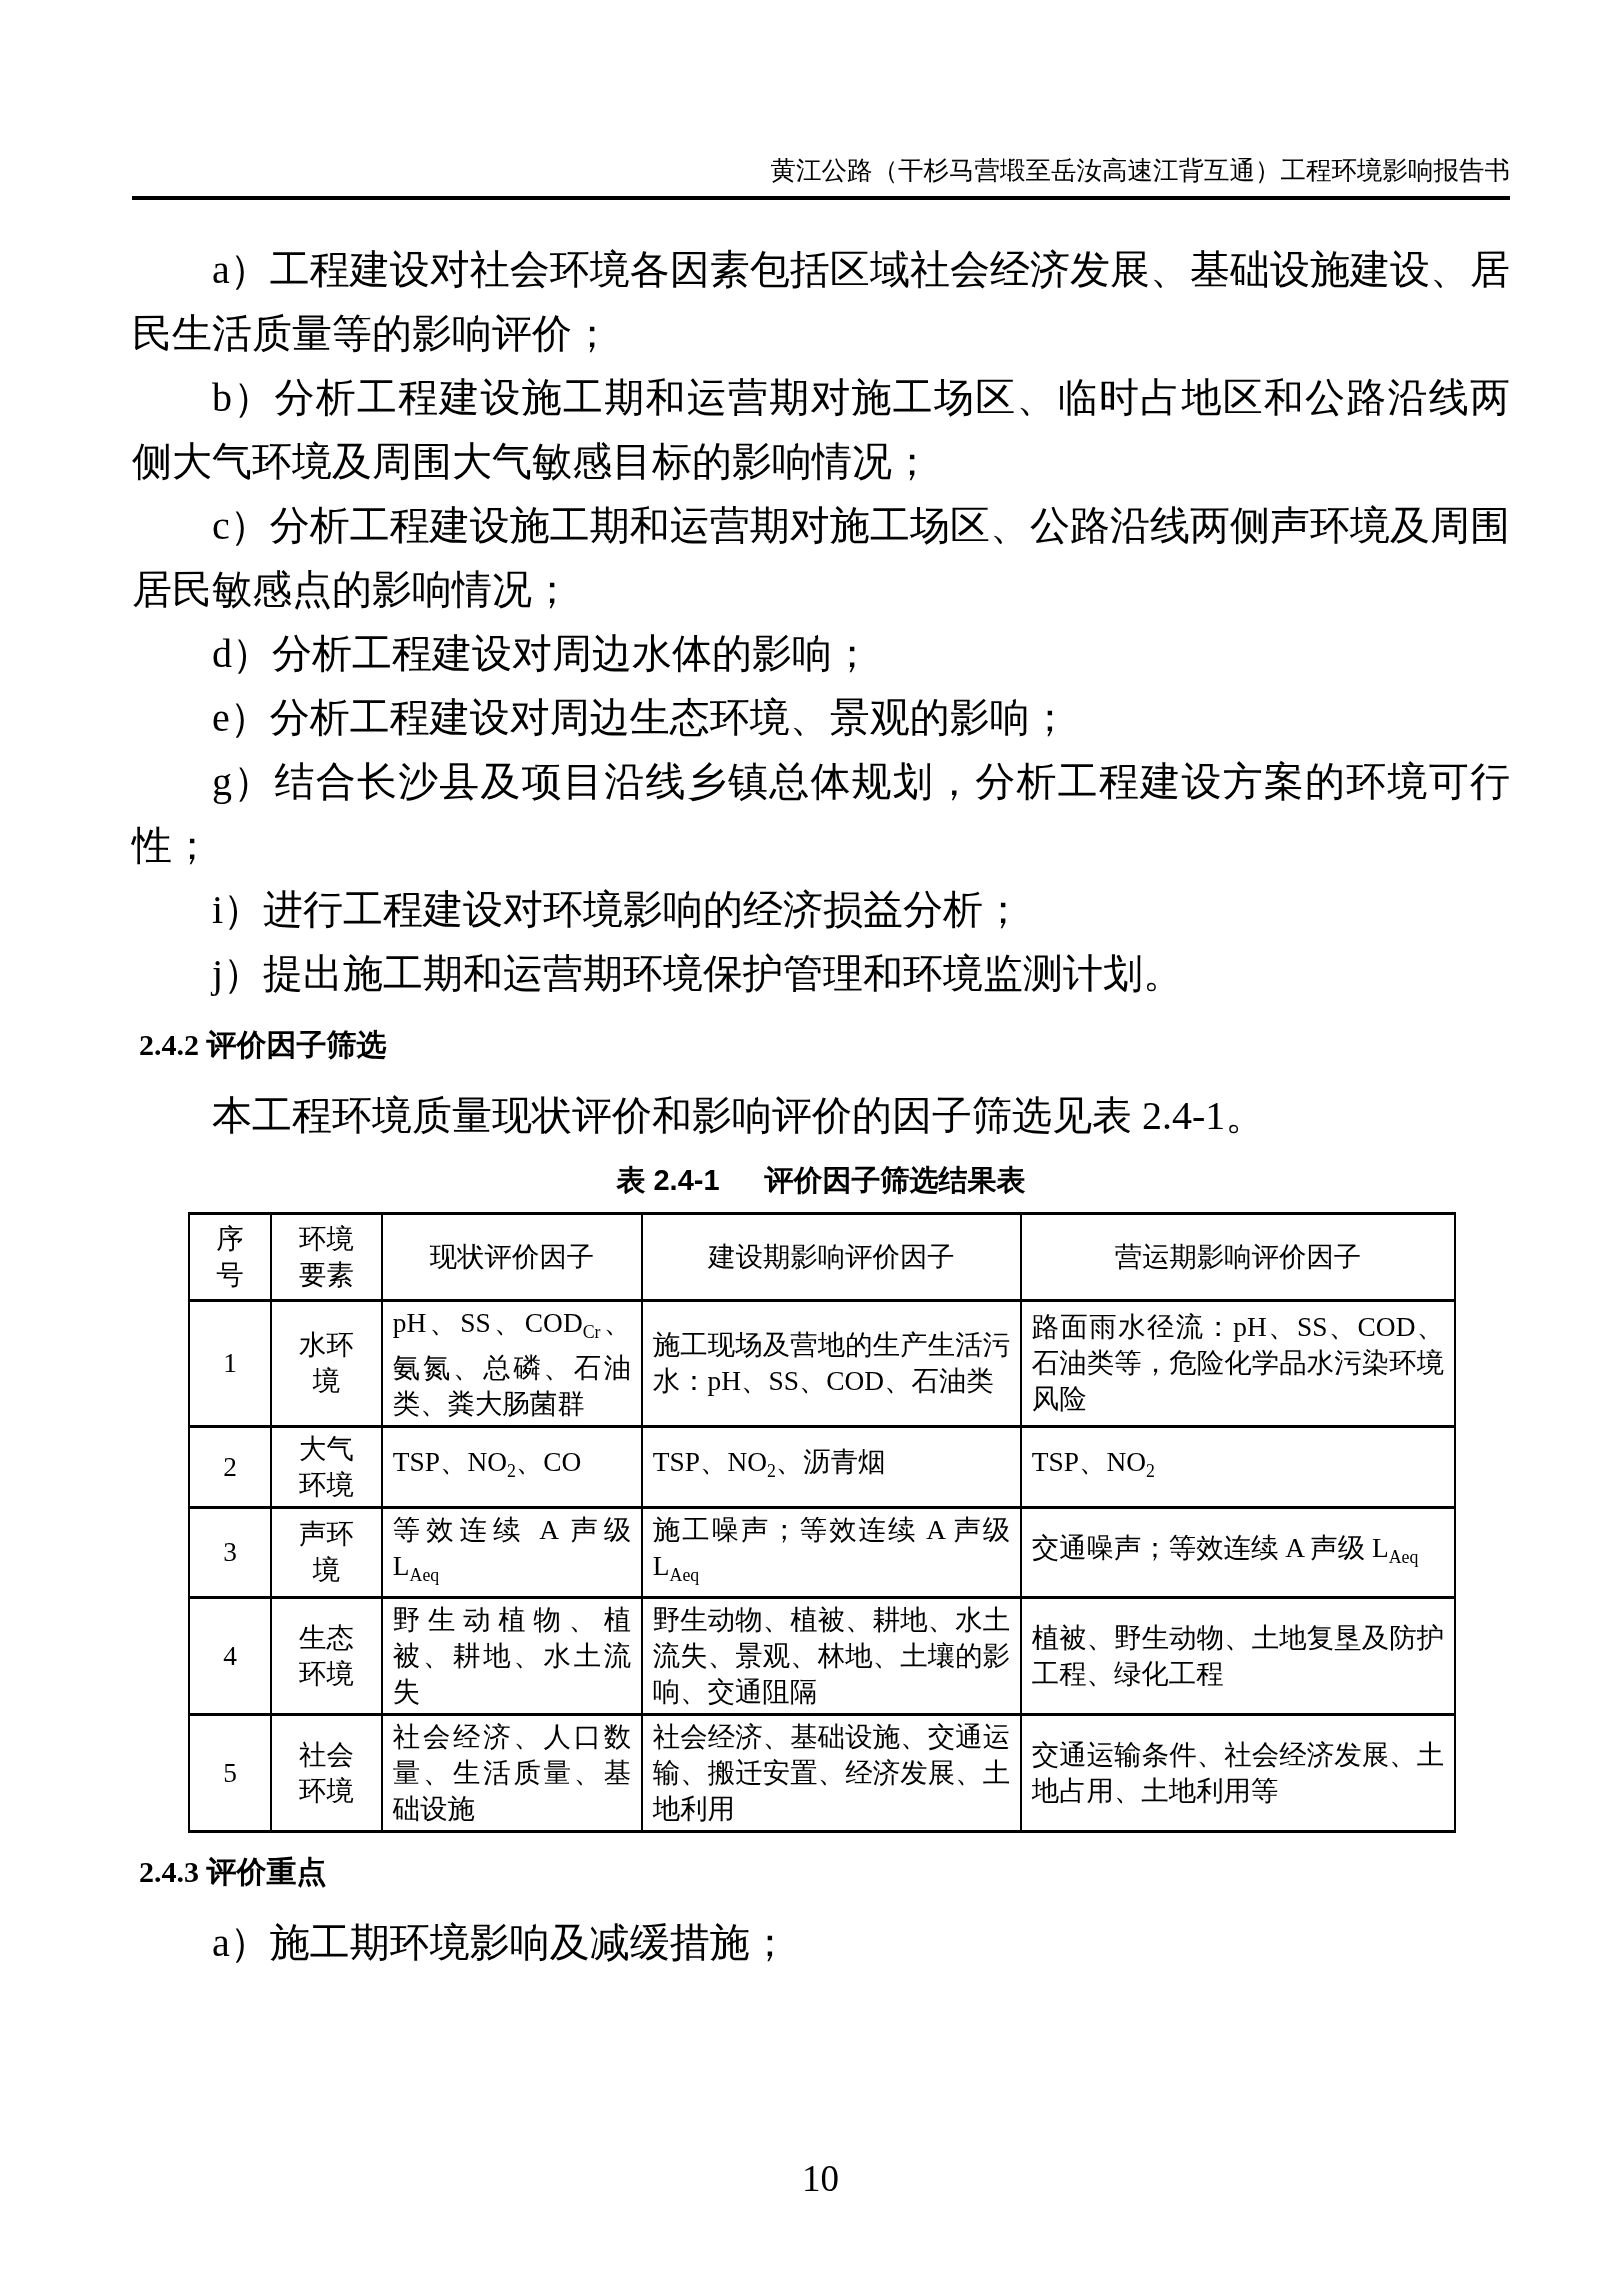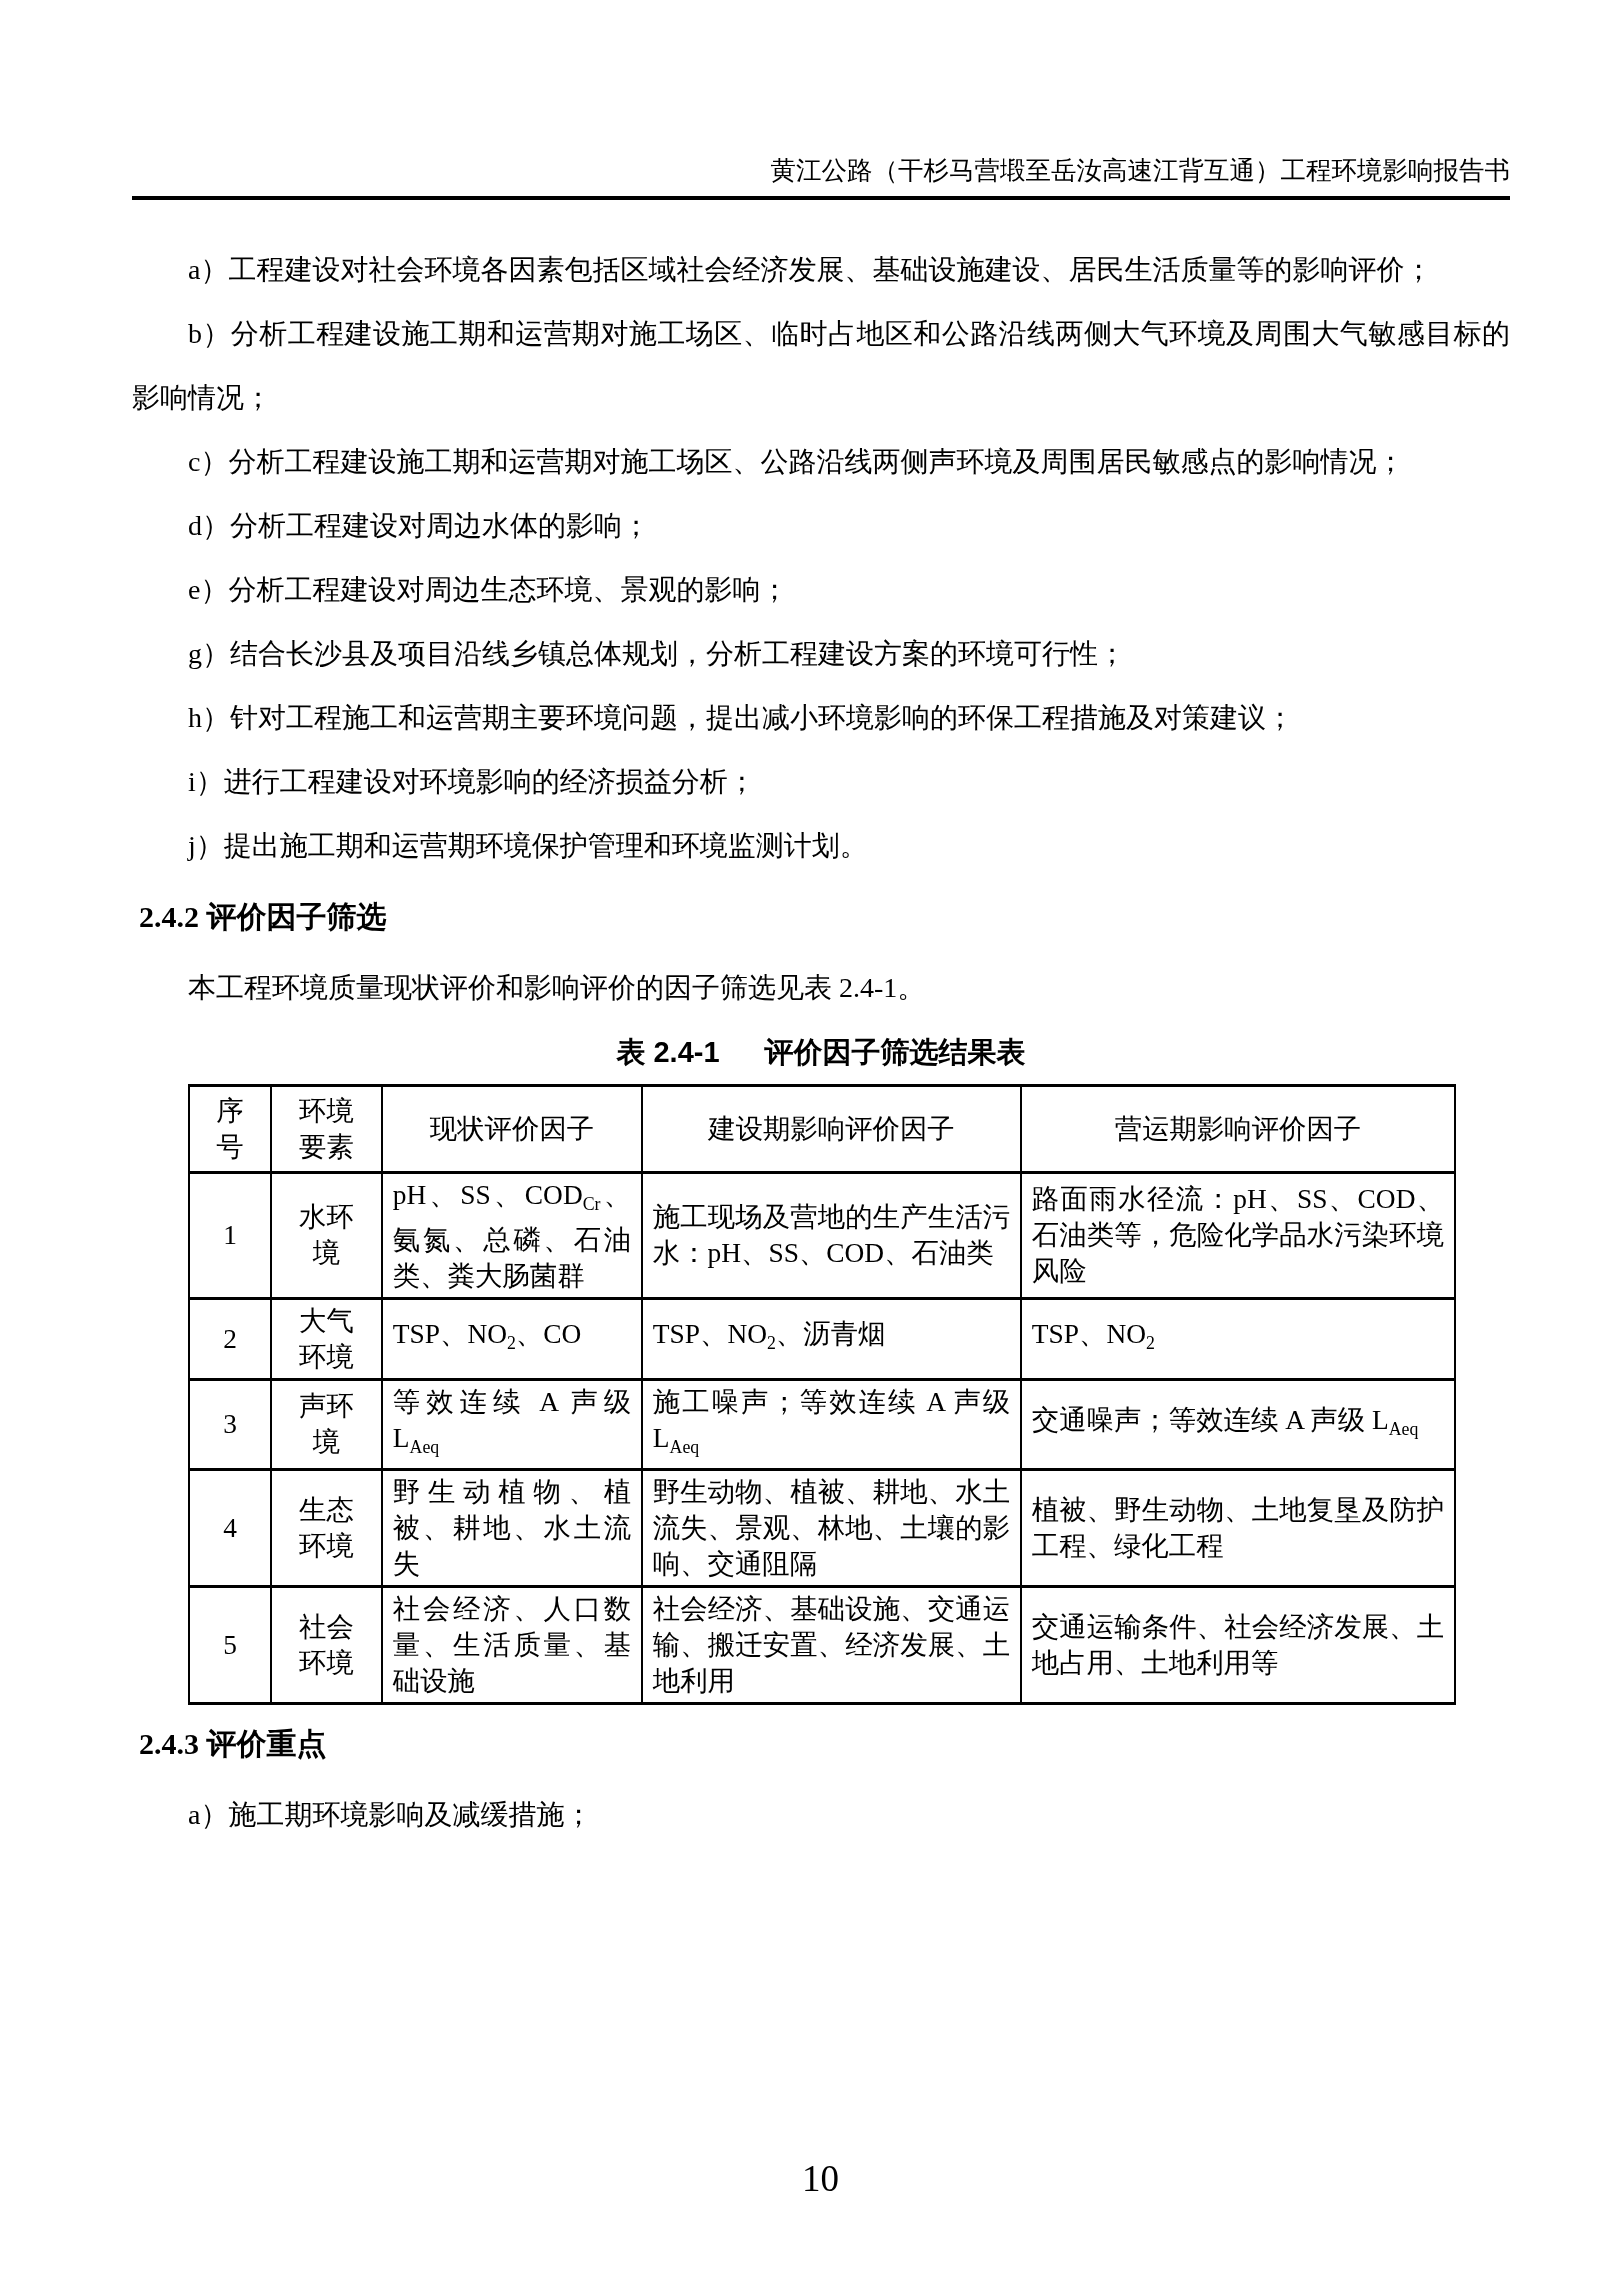--- a/index.html
+++ b/index.html
@@ -37,7 +37,7 @@
   }
   .para {
     margin: 0;
-    font-size: 28px;
+    font-size: 40px;
     line-height: 64px;
     text-align: justify;
     text-indent: 2em;

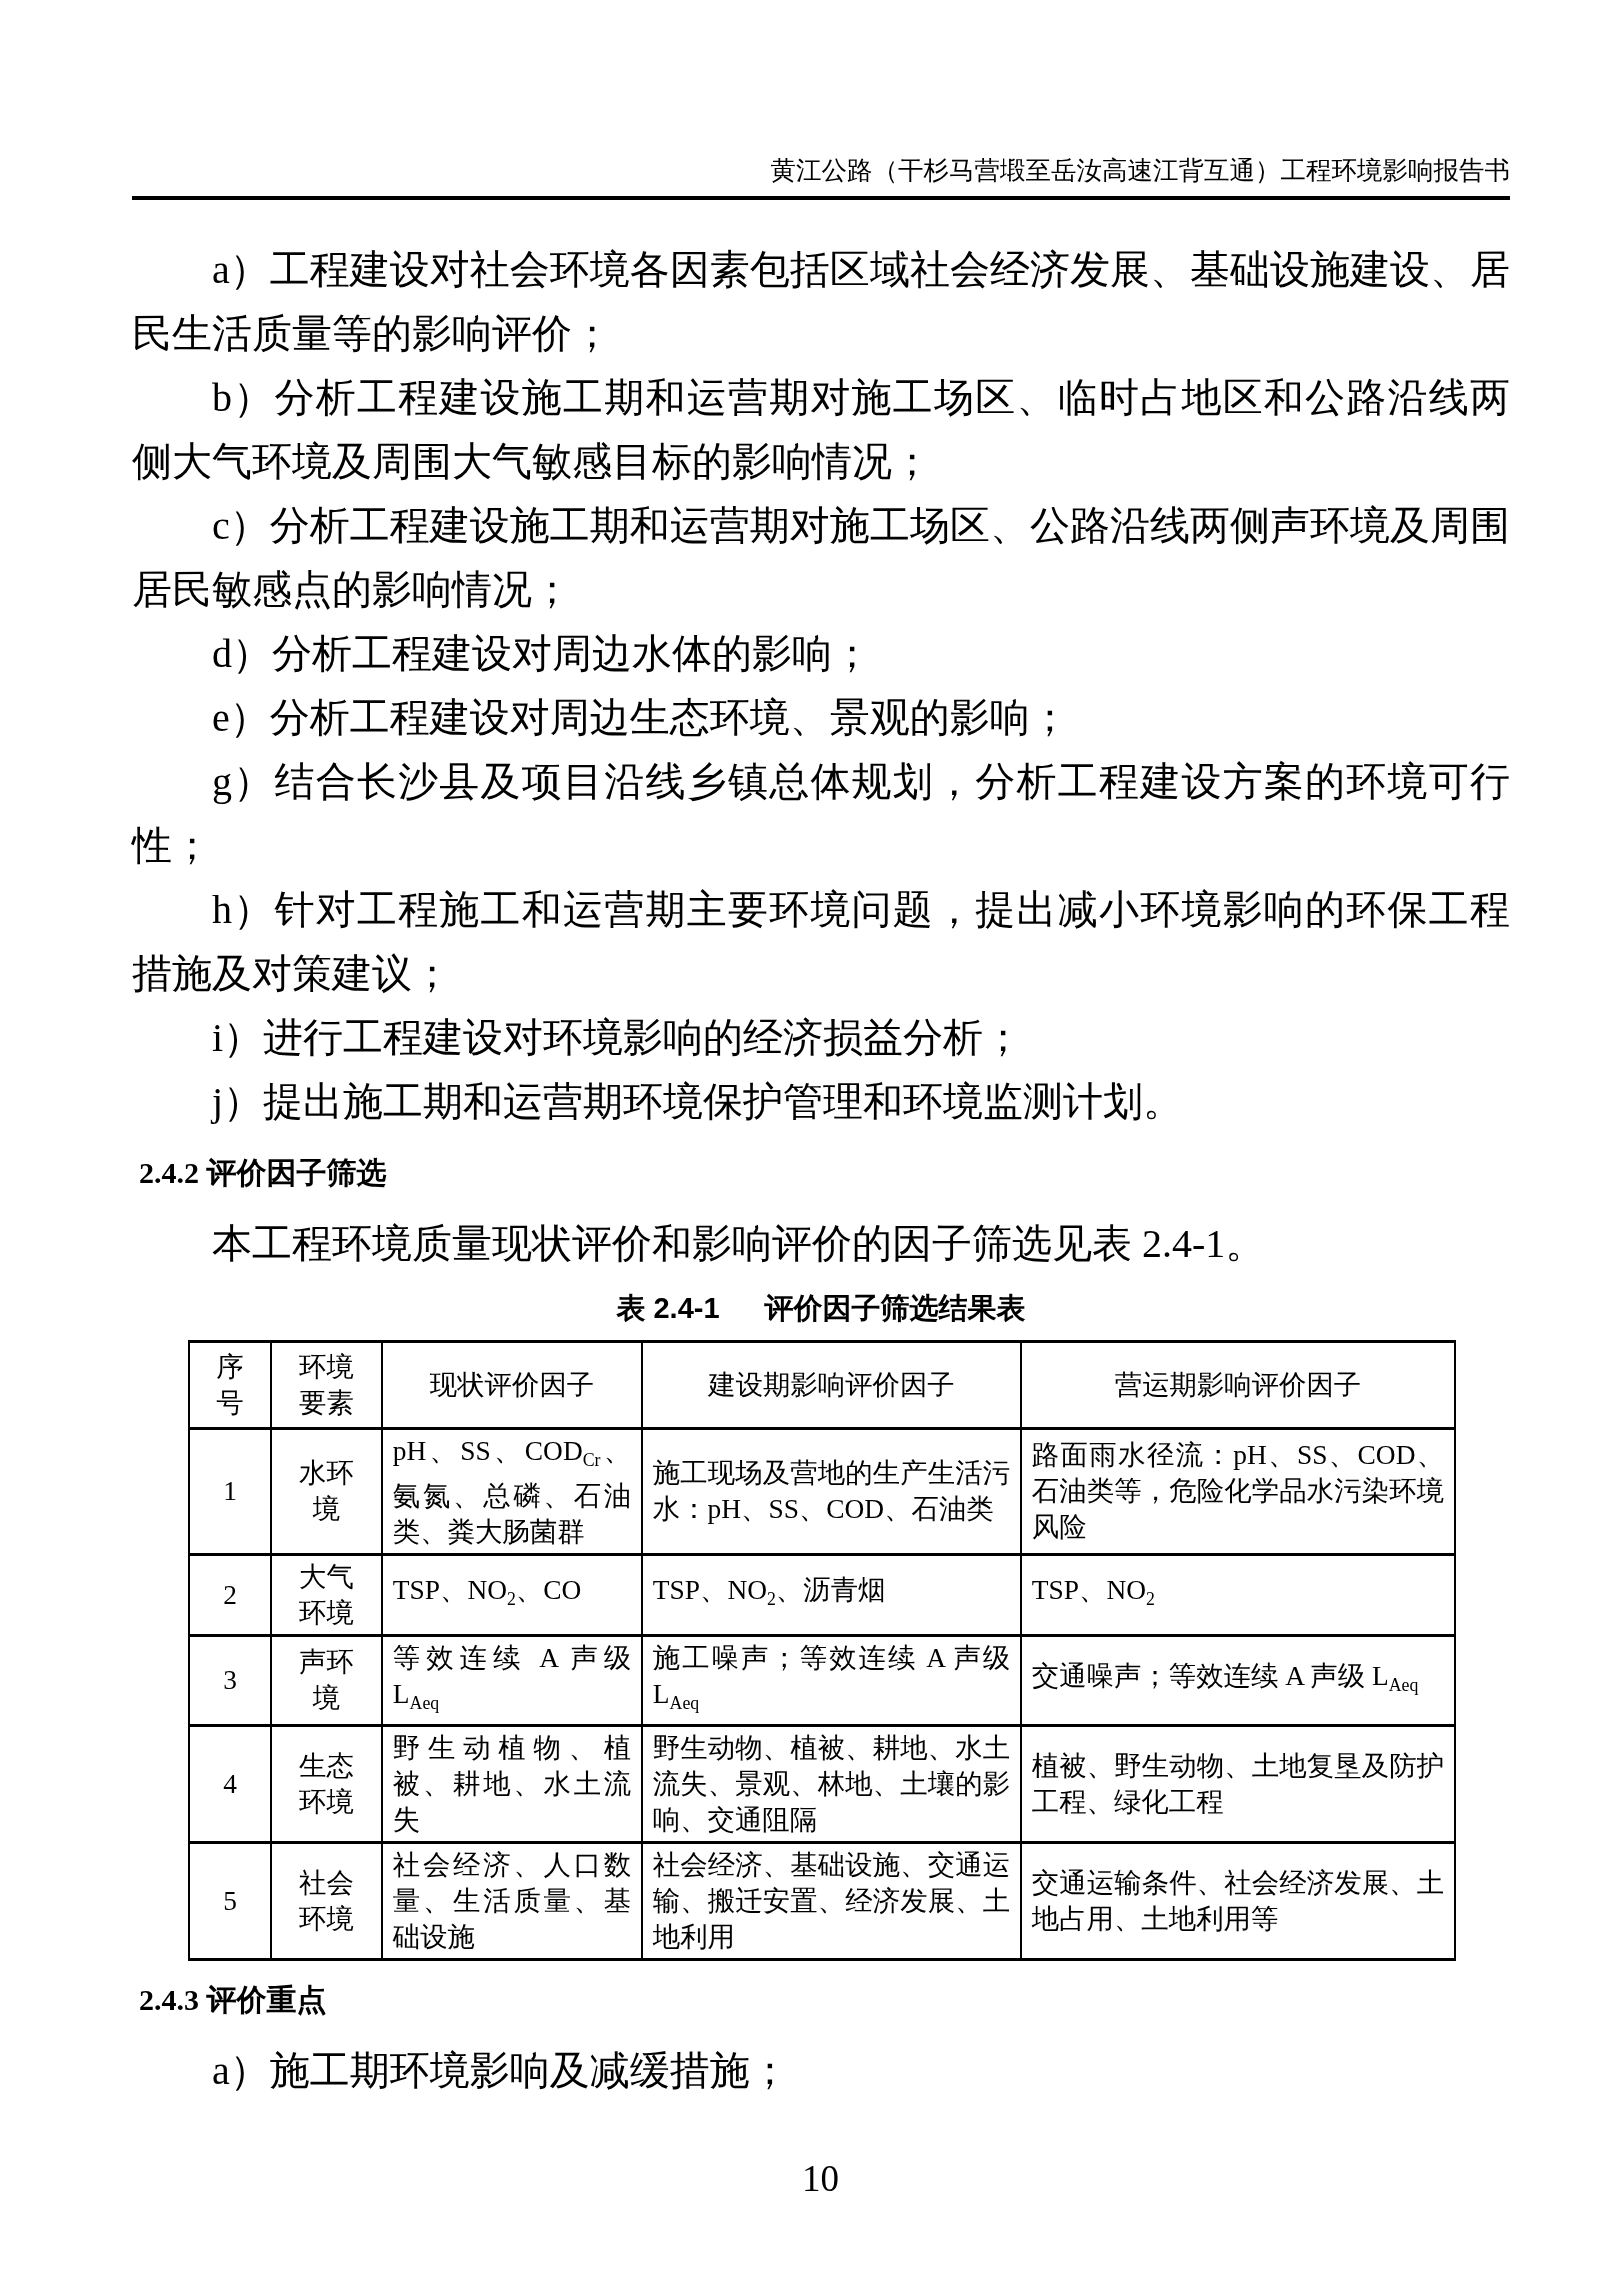--- a/index.html
+++ b/index.html
@@ -116,7 +116,6 @@
     <p class="para">d）分析工程建设对周边水体的影响；</p>
     <p class="para">e）分析工程建设对周边生态环境、景观的影响；</p>
     <p class="para">g）结合长沙县及项目沿线乡镇总体规划，分析工程建设方案的环境可行性；</p>
-    <p class="para">h）针对工程施工和运营期主要环境问题，提出减小环境影响的环保工程措施及对策建议；</p>
     <p class="para">i）进行工程建设对环境影响的经济损益分析；</p>
     <p class="para">j）提出施工期和运营期环境保护管理和环境监测计划。</p>
 

